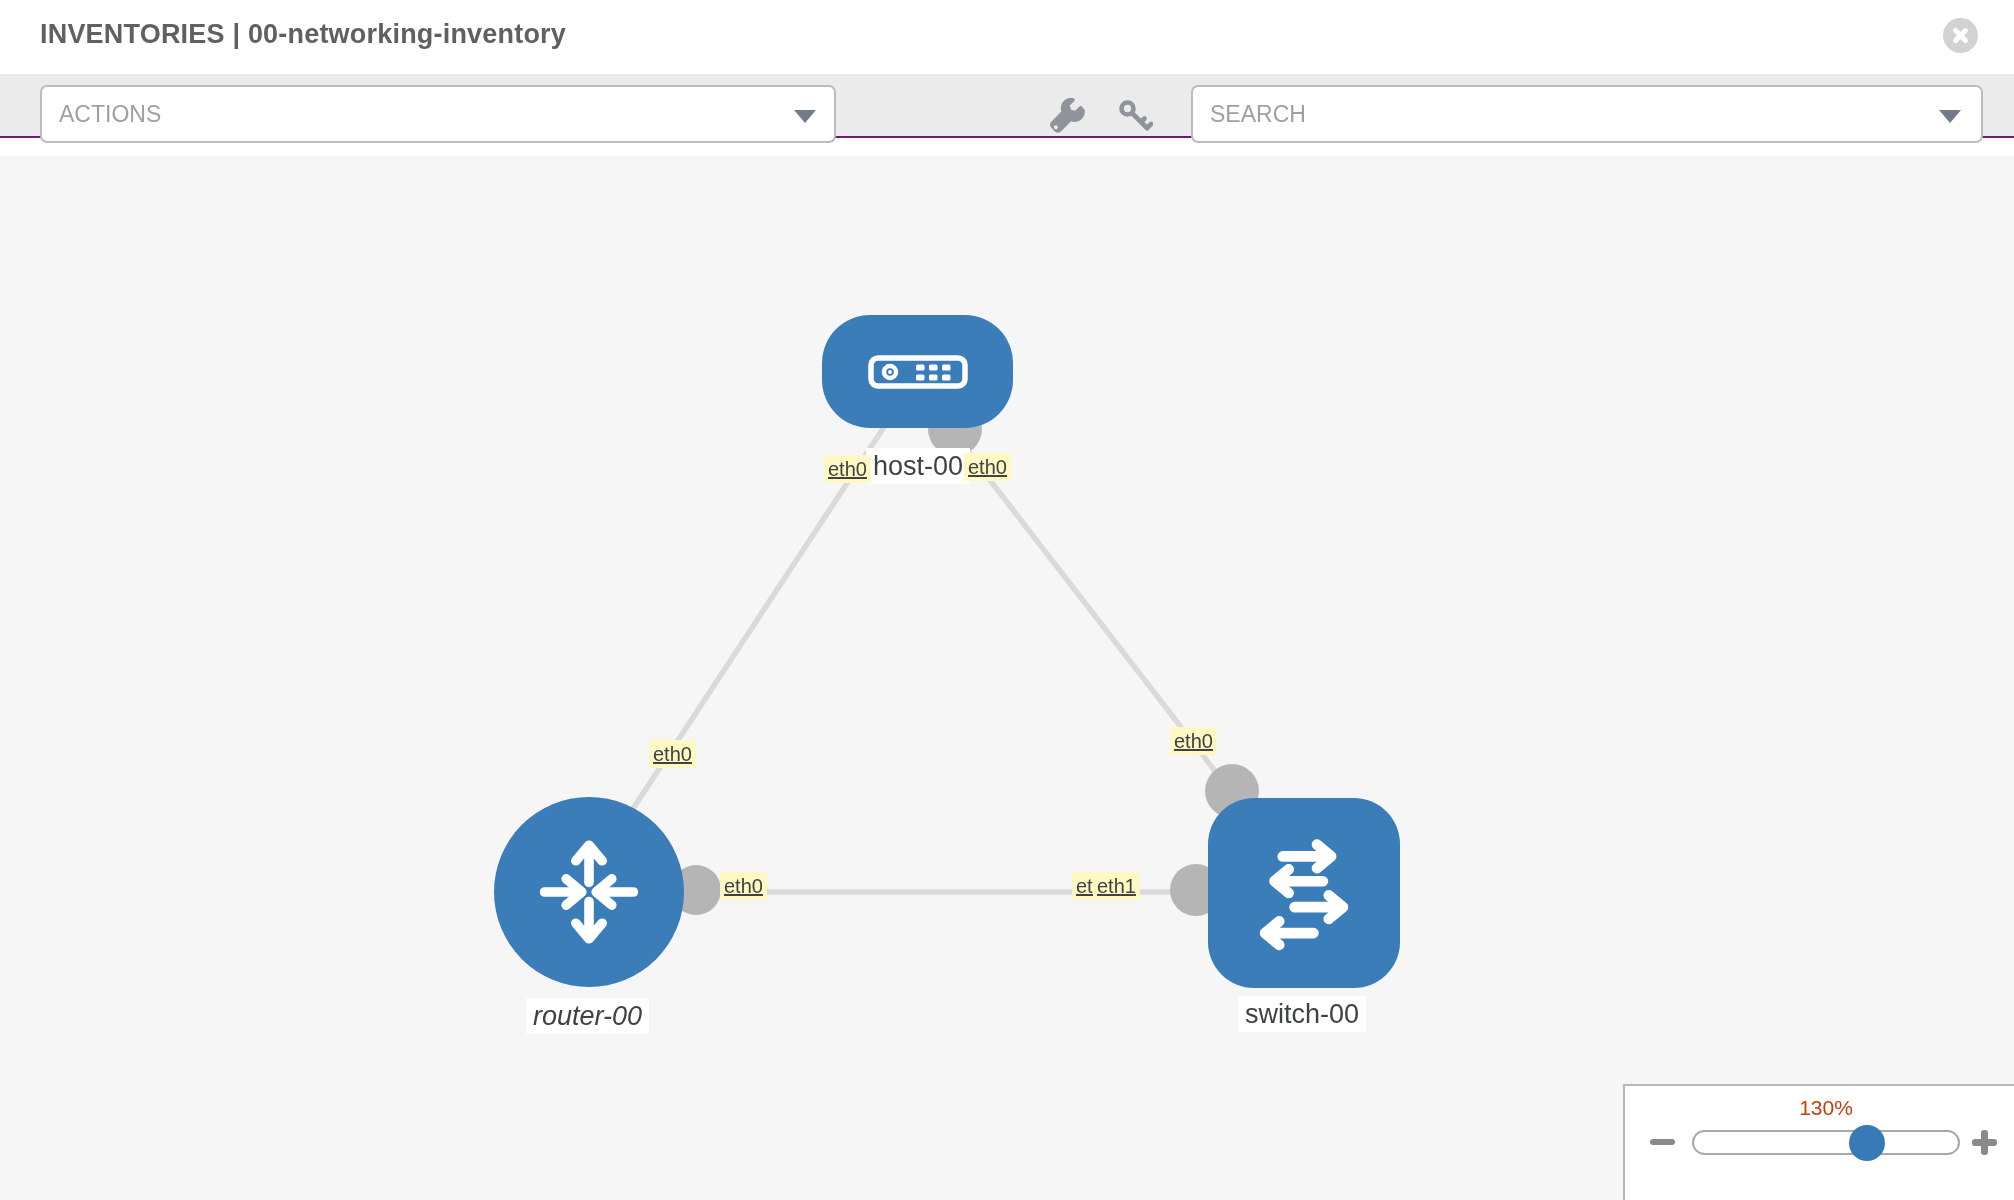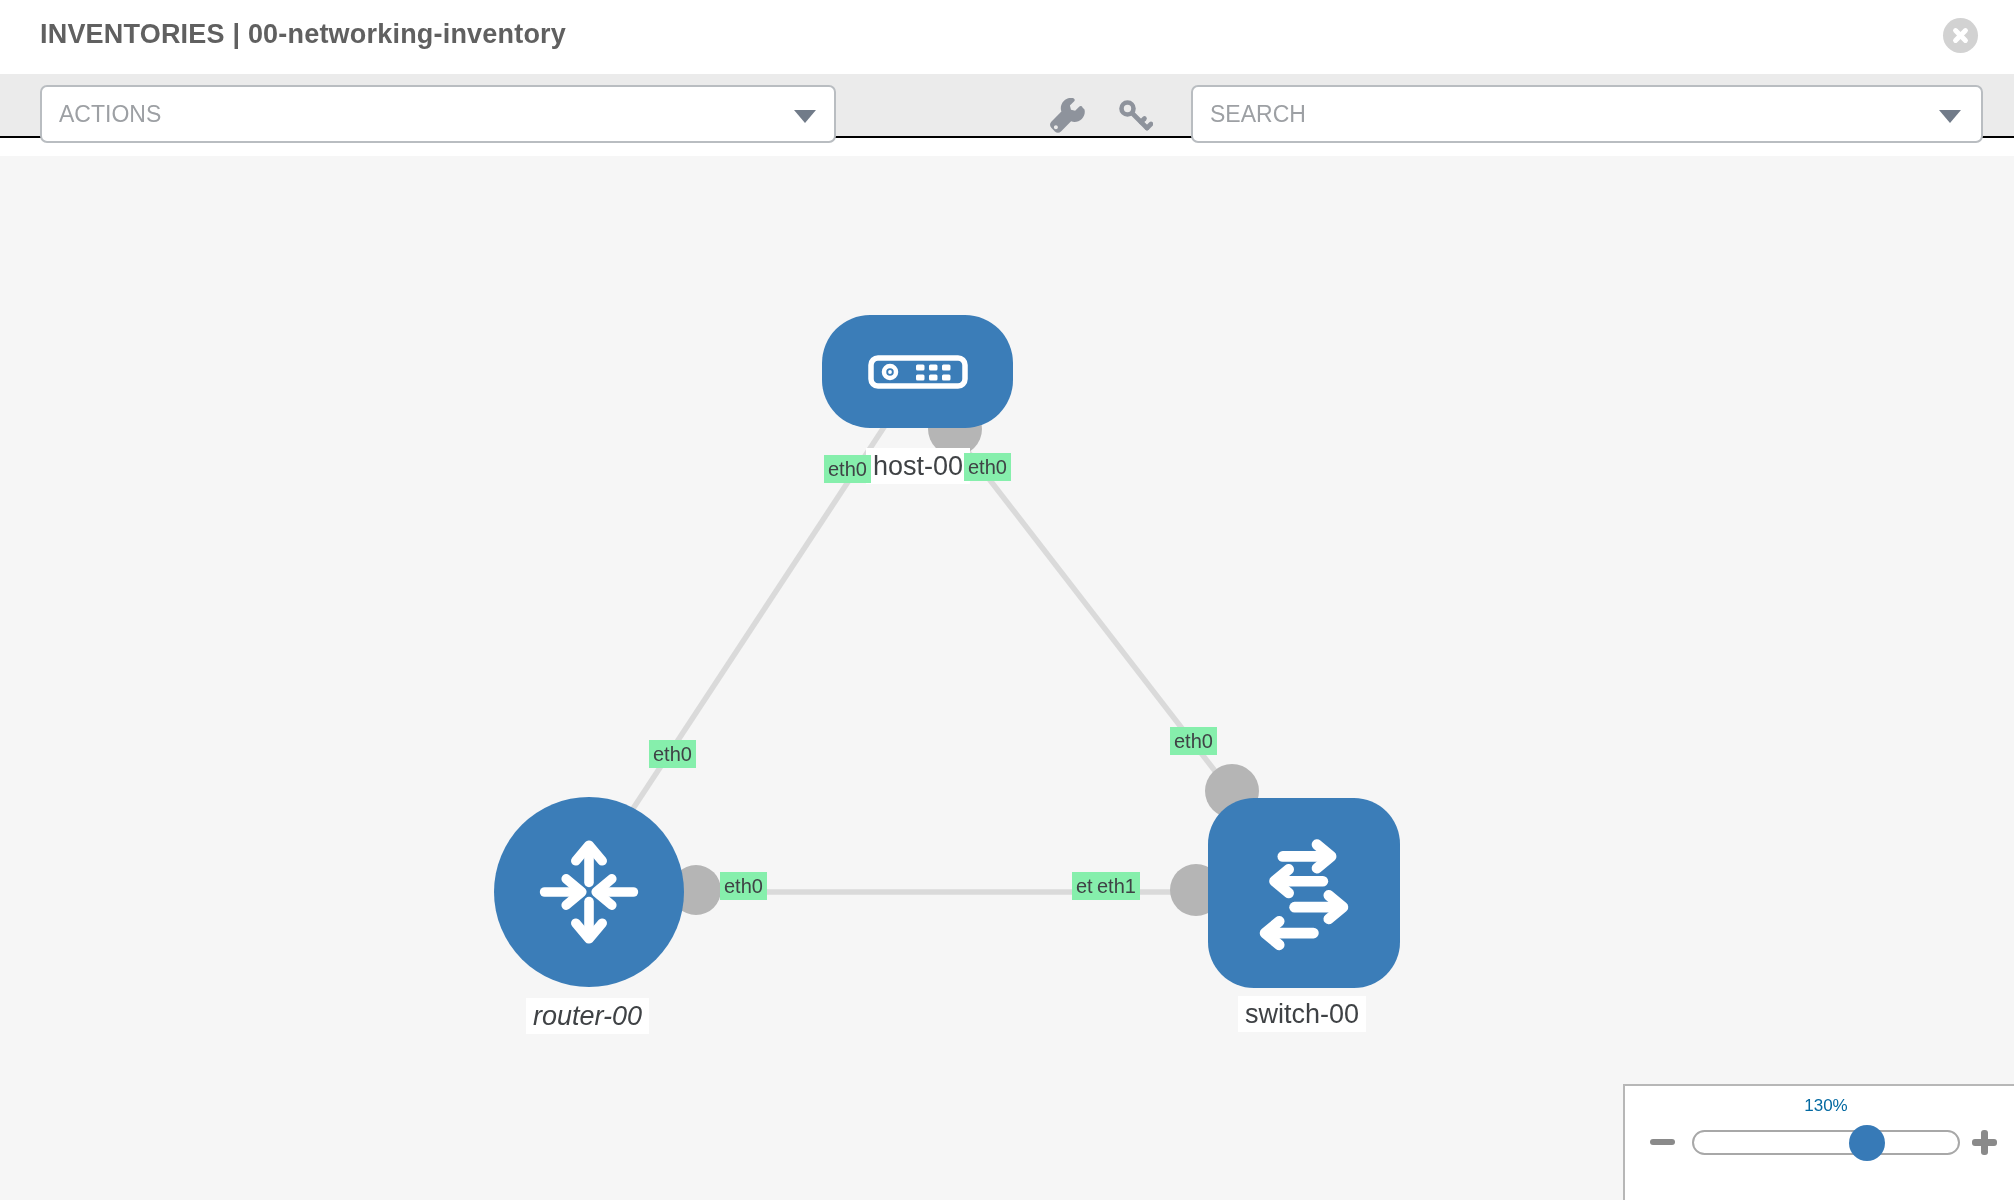--- a/index.html
+++ b/index.html
@@ -16,7 +16,7 @@
   .close-btn .x2 { transform:rotate(-45deg); }
 
   
-  .toolbar { position:absolute; left:0; top:74px; width:100%; height:64px; background:#ebebeb; border-bottom:2px solid #000000; }
+  .toolbar { position:absolute; left:0; top:74px; width:100%; height:64px; background:#ebebeb; border-bottom:2px solid #701a75; }
   .select { position:absolute; top:11px; height:58px; background:#fff; border:2px solid #b9bdc1; border-radius:7px; display:flex; align-items:center; cursor:pointer; }
   .select .ph { font-size:23px; color:#9da0a4; padding-left:17px; }
   .caret { position:absolute; width:0; height:0; border-left:11px solid transparent; border-right:11px solid transparent; border-top:13px solid #717b89; top:23px; }

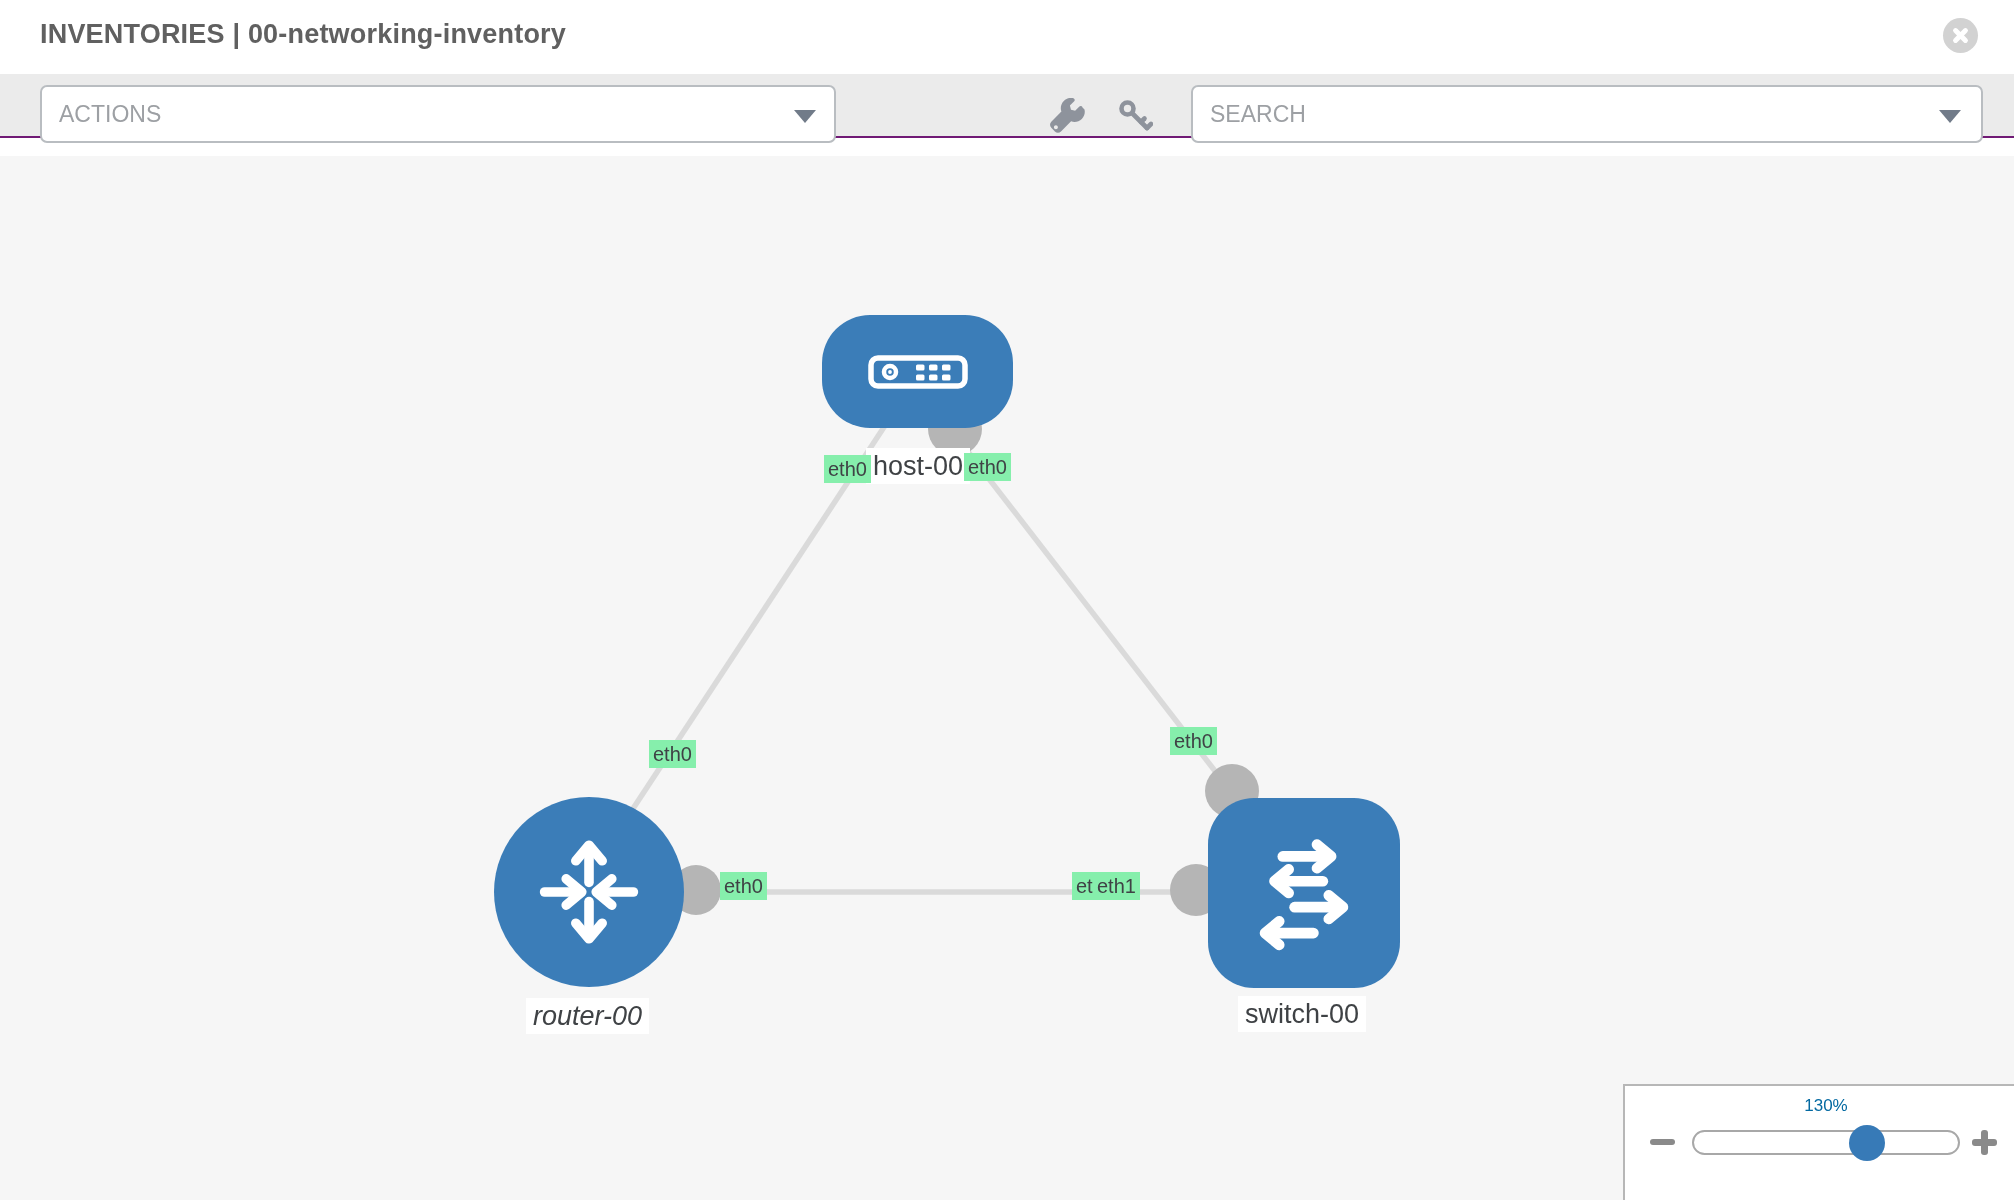--- a/index.html
+++ b/index.html
@@ -43,7 +43,7 @@
   .node-switch { left:1208px; top:642px; width:192px; height:190px; border-radius:46px; }
 
   .nlabel { position:absolute; z-index:4; background:#fff; color:#3f4245; font-size:27px; line-height:32px; padding:2px 7px; white-space:nowrap; }
-  .ilabel { position:absolute; z-index:4; background:#86efac; color:#3f4245; font-size:20px; line-height:24px; padding:2px 4px; white-space:nowrap; }
+  .ilabel { position:absolute; z-index:4; background:#fef9c3; color:#3f4245; font-size:20px; line-height:24px; padding:2px 4px; white-space:nowrap;text-decoration:underline; }
   .lab-host { left:866px; top:292px; }
   .lab-router { left:526px; top:842px;font-style:italic; }
   .lab-switch { left:1238px; top:840px; }

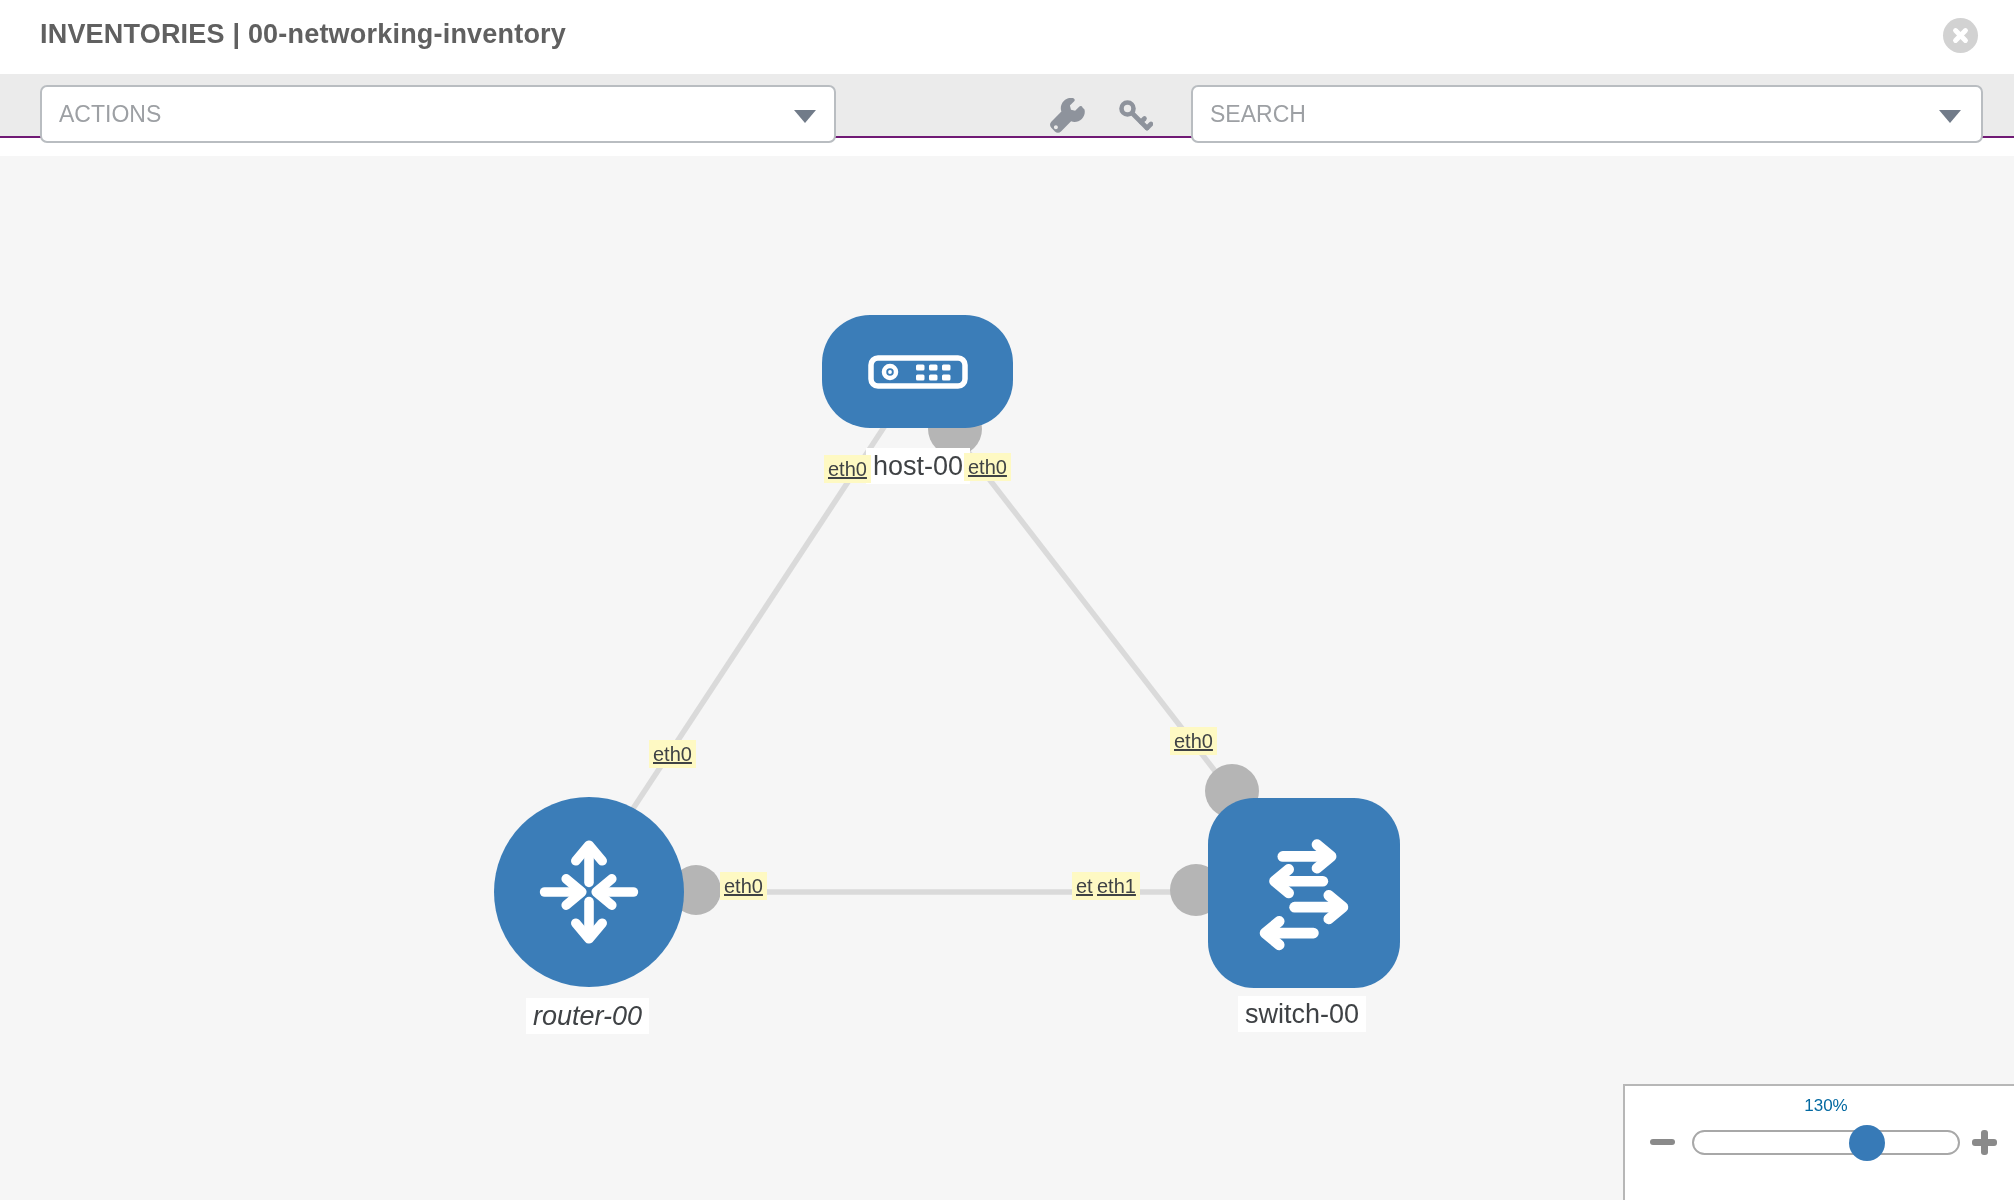--- a/index.html
+++ b/index.html
@@ -57,7 +57,7 @@
 
   
   .zoom-panel { position:absolute; left:1623px; top:928px; width:420px; height:300px; background:#fff; border:2px solid #b7b7b7; z-index:5; }
-  .zoom-level { position:absolute; left:201px; top:10px; transform:translateX(-50%); font-size:17px; color:#0369a1;text-align:right; }
+  .zoom-level { position:absolute; left:201px; top:10px; transform:translateX(-50%); font-size:21px; color:#c2410c;text-align:right; }
   .zoom-minus, .zoom-plus { position:absolute; background:transparent; border:none; cursor:pointer; width:30px; height:30px; }
   .zoom-minus { left:22px; top:41px; }
   .zoom-minus .bar-h { position:absolute; left:3px; top:12px; width:25px; height:6px; background:#8a8a8a; border-radius:3px; }

